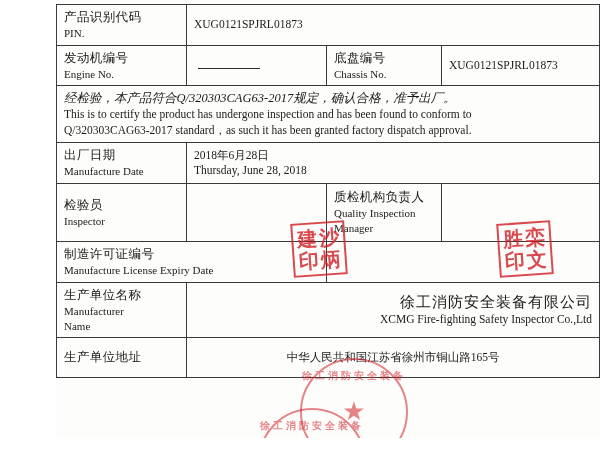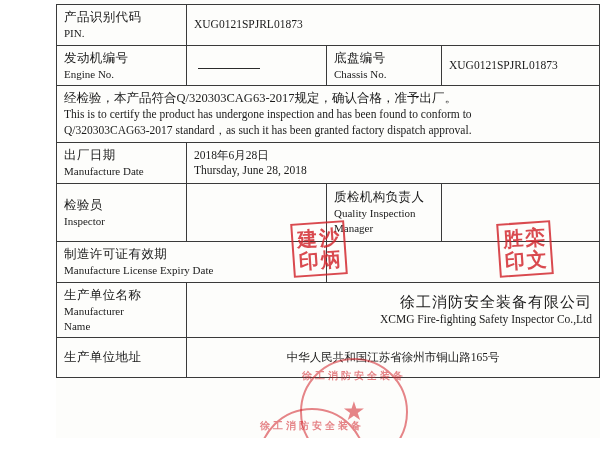--- a/index.html
+++ b/index.html
@@ -62,7 +62,7 @@
     font-size: 11.5px;
     line-height: 1.65;
   }
-  .para .l1 { font-size: 12.5px; }
+  .para .l1 { font-size: 12.5px; font-style: italic; }
   .para .l2 { font-size: 11.5px; }
   .center {
     text-align: right;

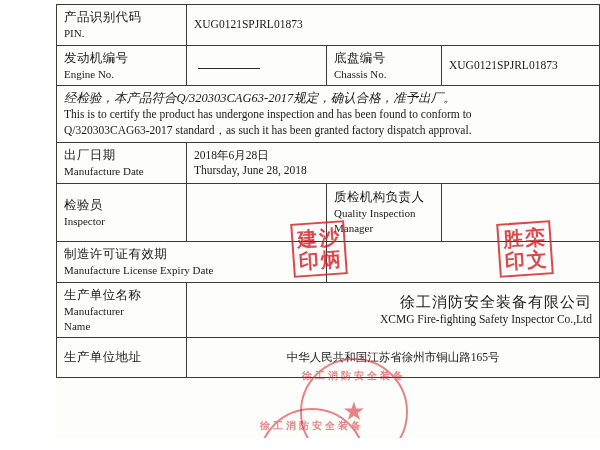--- a/index.html
+++ b/index.html
@@ -227,7 +227,7 @@
 
     <tr>
       <td class="lbl" colspan="2">
-        <div class="cn">制造许可证有效期</div>
+        <div class="cn">制造许可证编号</div>
         <div class="en">Manufacture License Expiry Date</div>
       </td>
       <td class="val" colspan="2"></td>

